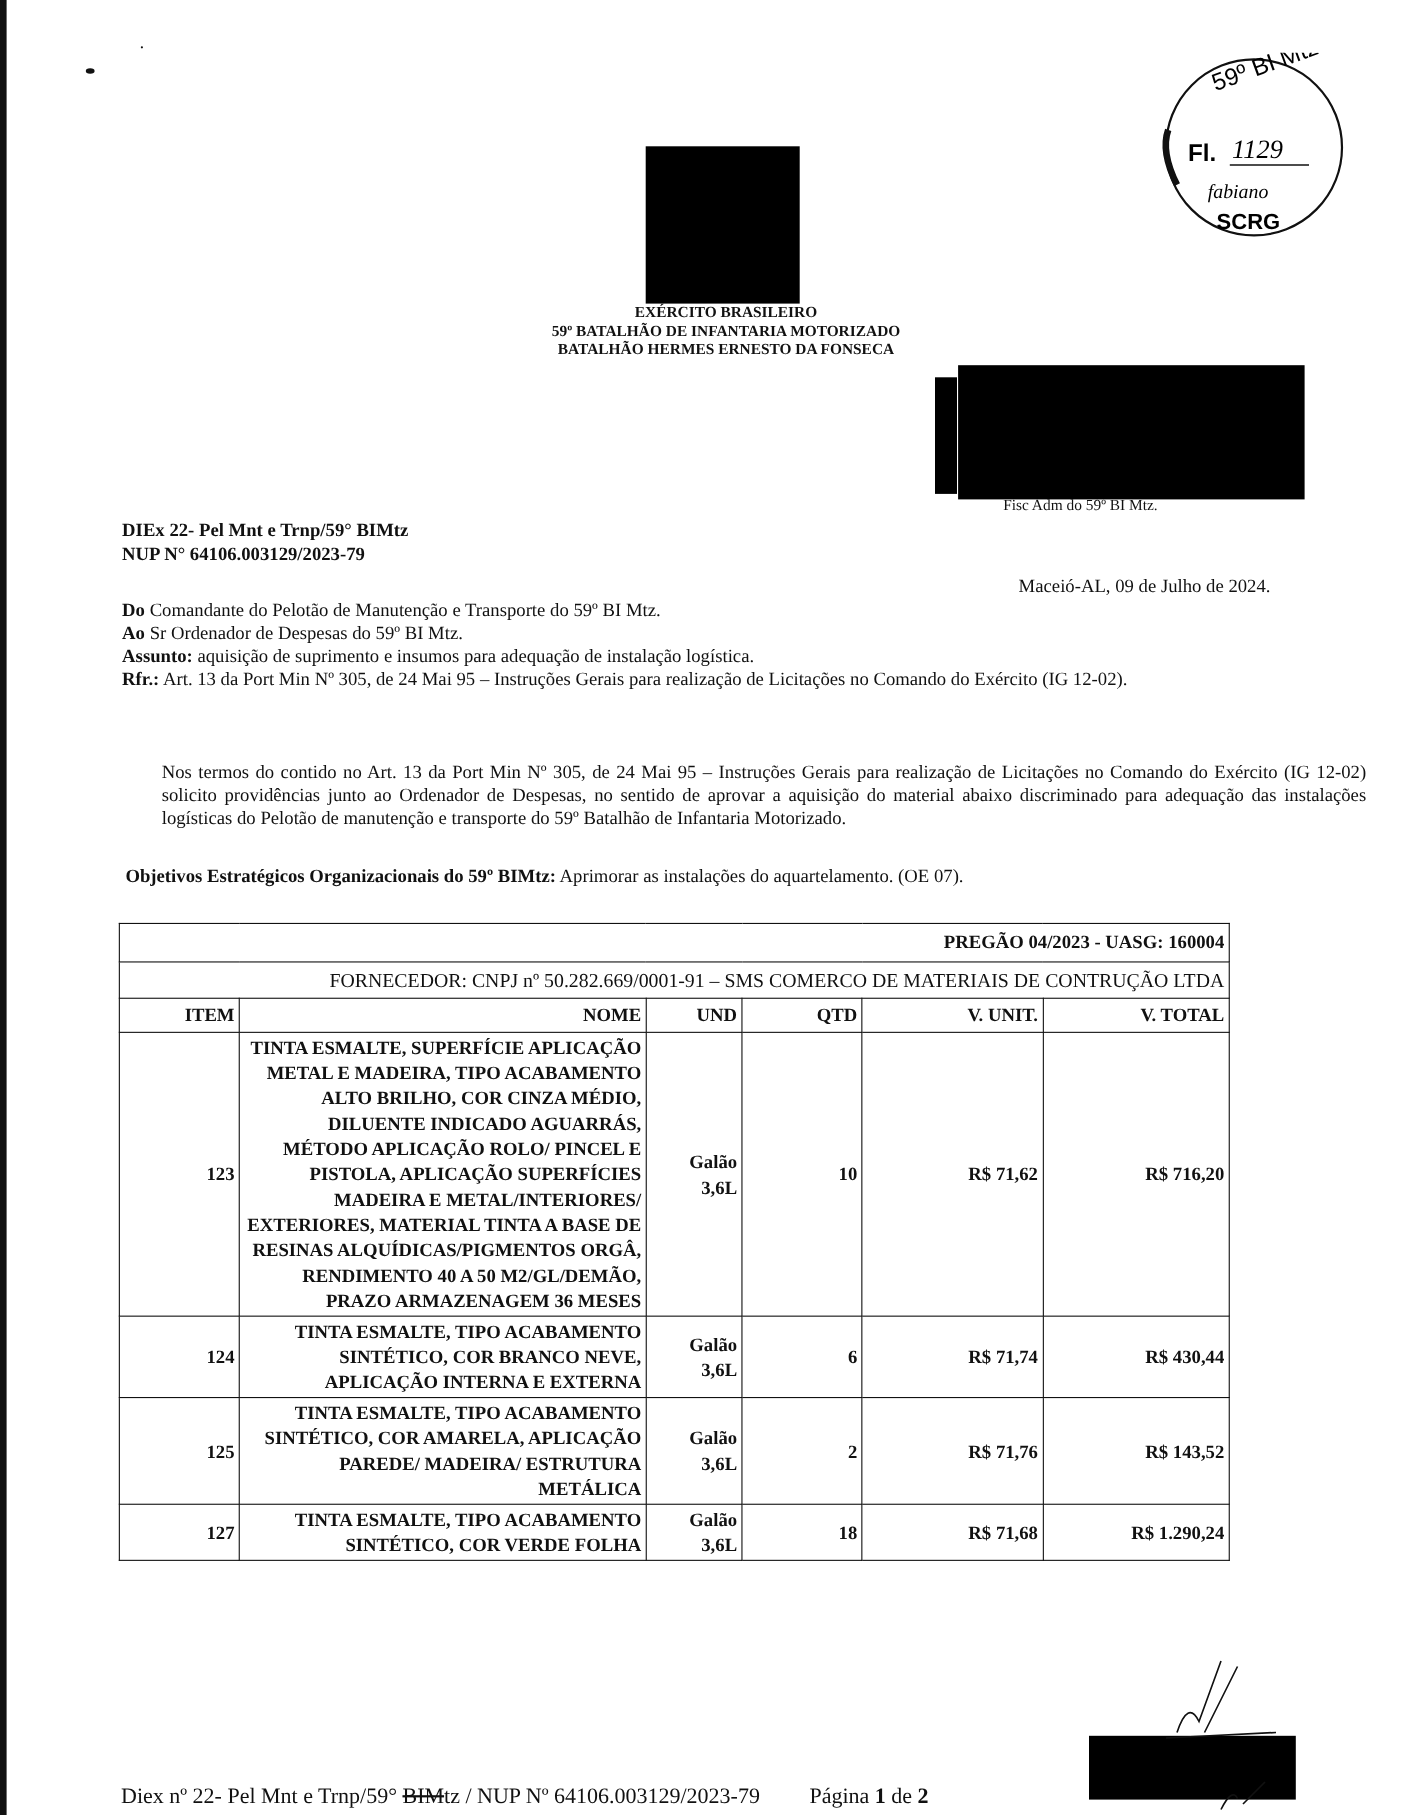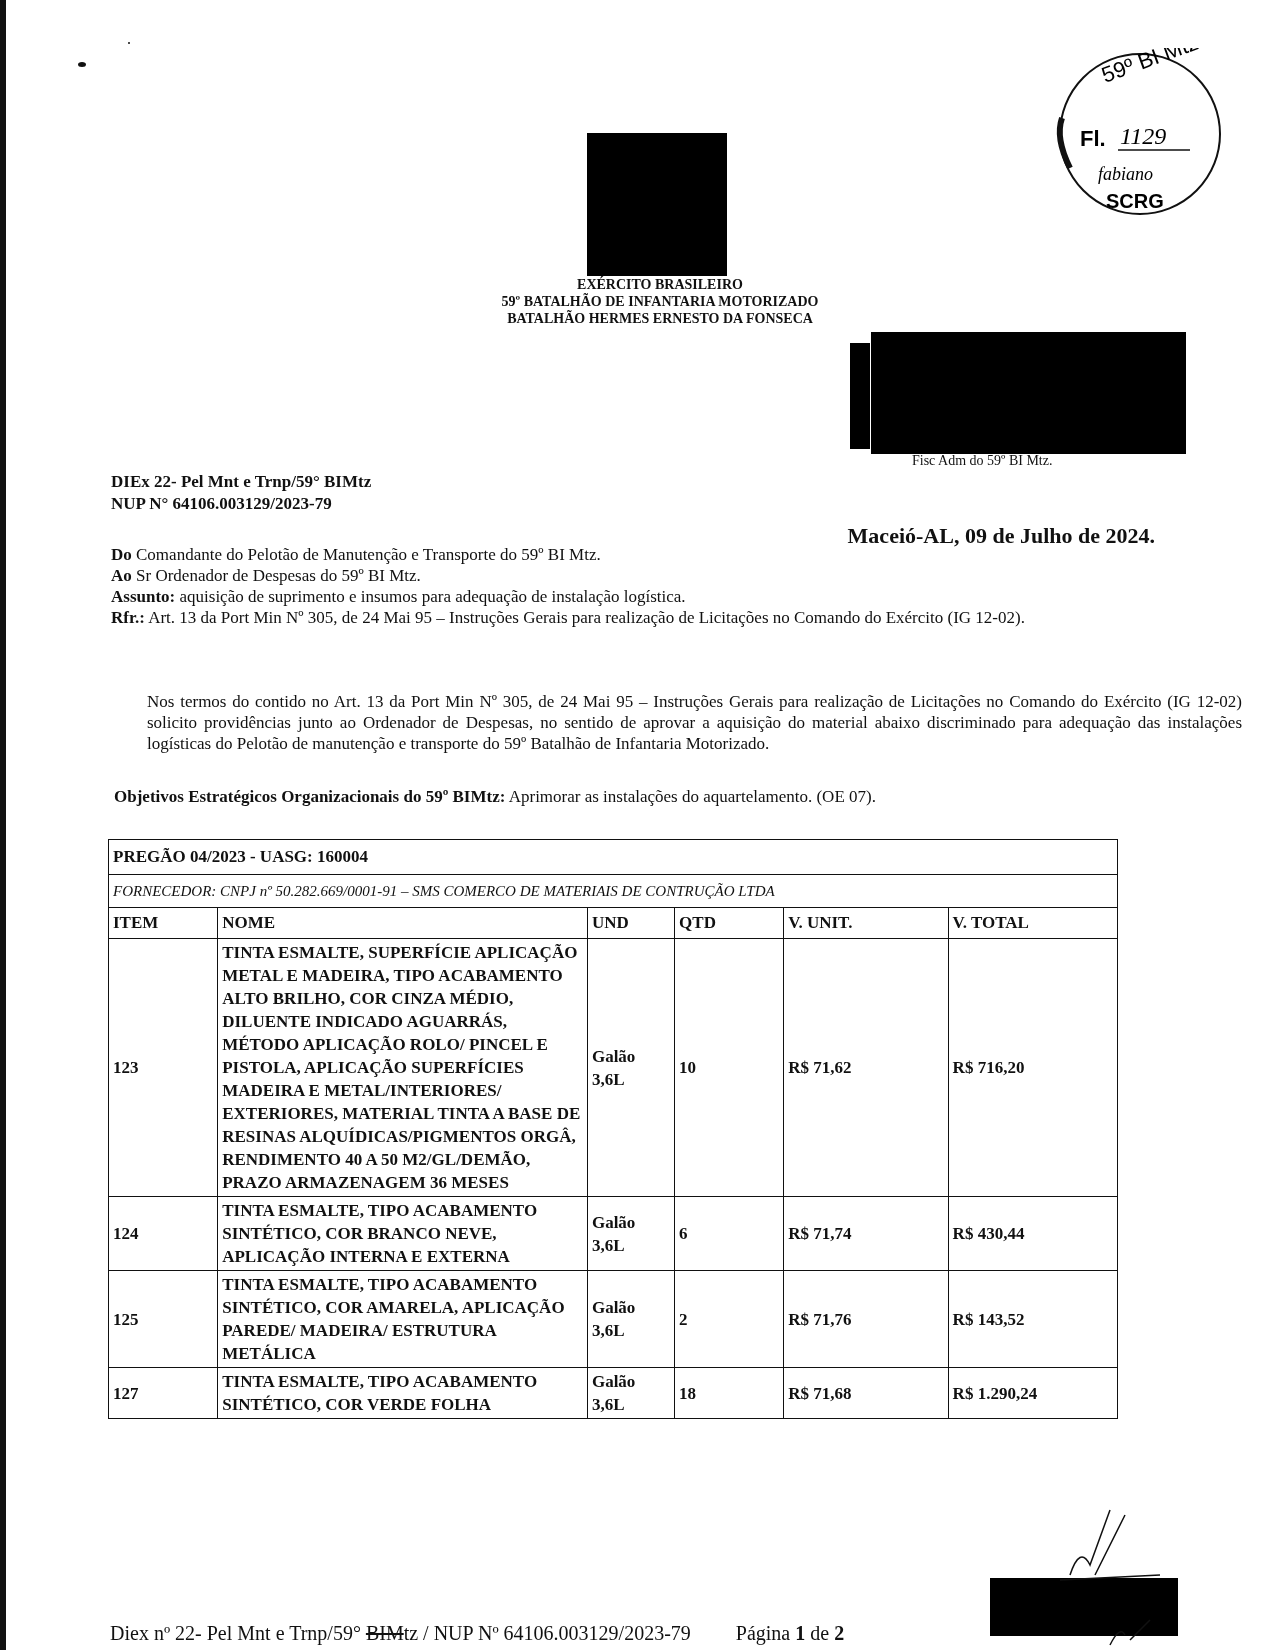--- a/index.html
+++ b/index.html
@@ -22,7 +22,7 @@
   .fisc { left: 912px; top: 453px; font-size: 14px; }
 
   .ref-block { left: 111px; top: 471px; font-weight: bold; font-size: 17px; line-height: 22px; }
-  .date { right: 120px; top: 523px; font-weight: bold; font-size: 22px; }
+  .date { right: 120px; top: 523px; font-weight: normal; font-size: 17px; }
 
   .addr { left: 111px; top: 544px; width: 1095px; font-size: 17px; line-height: 21px; }
   .addr b { font-weight: bold; }

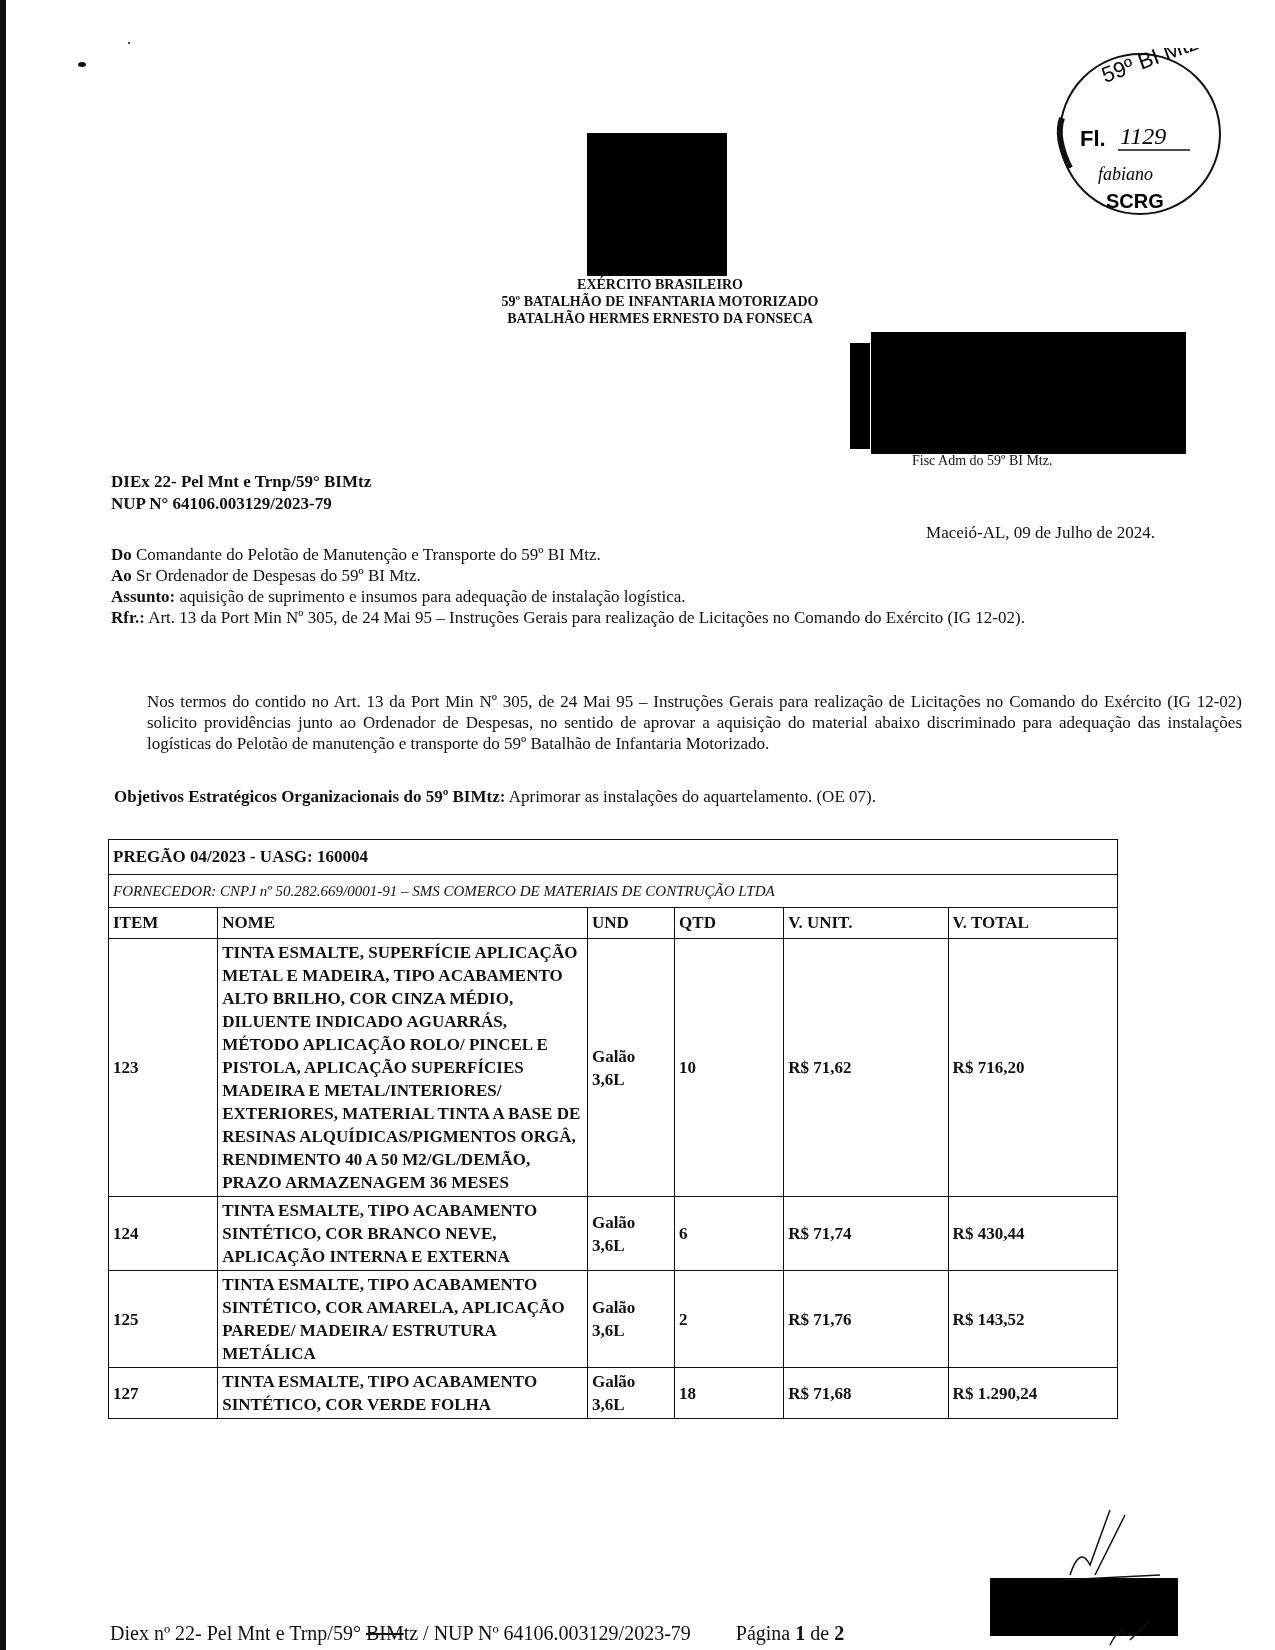--- a/index.html
+++ b/index.html
@@ -36,7 +36,7 @@
     position: absolute; left: 108px; top: 839px; width: 1010px;
     border-collapse: collapse; font-size: 17px;
   }
-  table.items td, table.items th { border: 1.5px solid #111; text-align: left; vertical-align: middle; padding: 2px 4px; }
+  table.items td, table.items th { border: 1.5px solid #111; text-align: right; vertical-align: middle; padding: 2px 4px; }
   .t-title { font-weight: bold; height: 30px; }
   .t-supplier { font-weight: normal; font-size: 15px; line-height: 28px; padding: 4px 10px; font-style: italic; }
   .t-head th { font-weight: bold; font-size: 17px; height: 26px; }

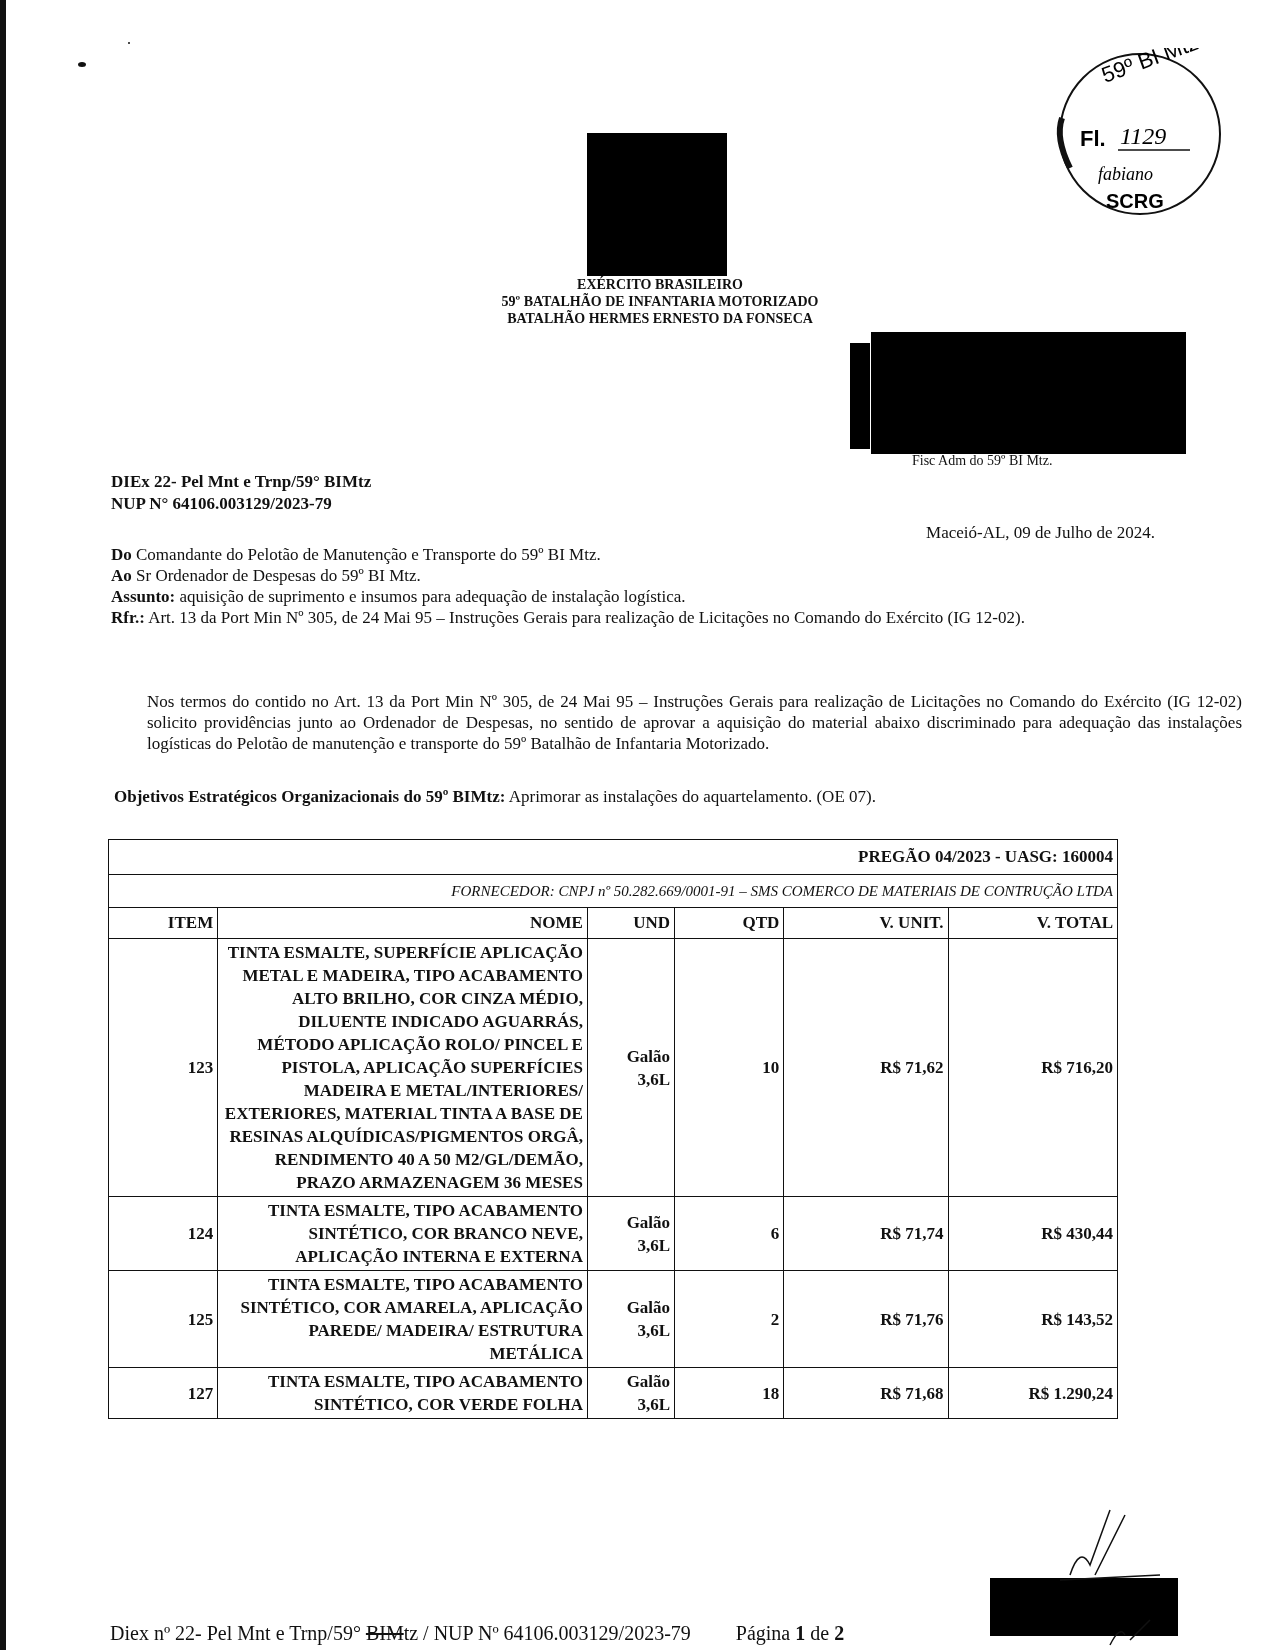--- a/index.html
+++ b/index.html
@@ -38,7 +38,7 @@
   }
   table.items td, table.items th { border: 1.5px solid #111; text-align: right; vertical-align: middle; padding: 2px 4px; }
   .t-title { font-weight: bold; height: 30px; }
-  .t-supplier { font-weight: normal; font-size: 15px; line-height: 28px; padding: 4px 10px; font-style: italic; }
+  .t-supplier { font-weight: normal; font-size: 18px; line-height: 28px; padding: 4px 10px; }
   .t-head th { font-weight: bold; font-size: 17px; height: 26px; }
   .t-row td { font-weight: bold; line-height: 23px; }
   .nome { padding: 4px 8px; }

